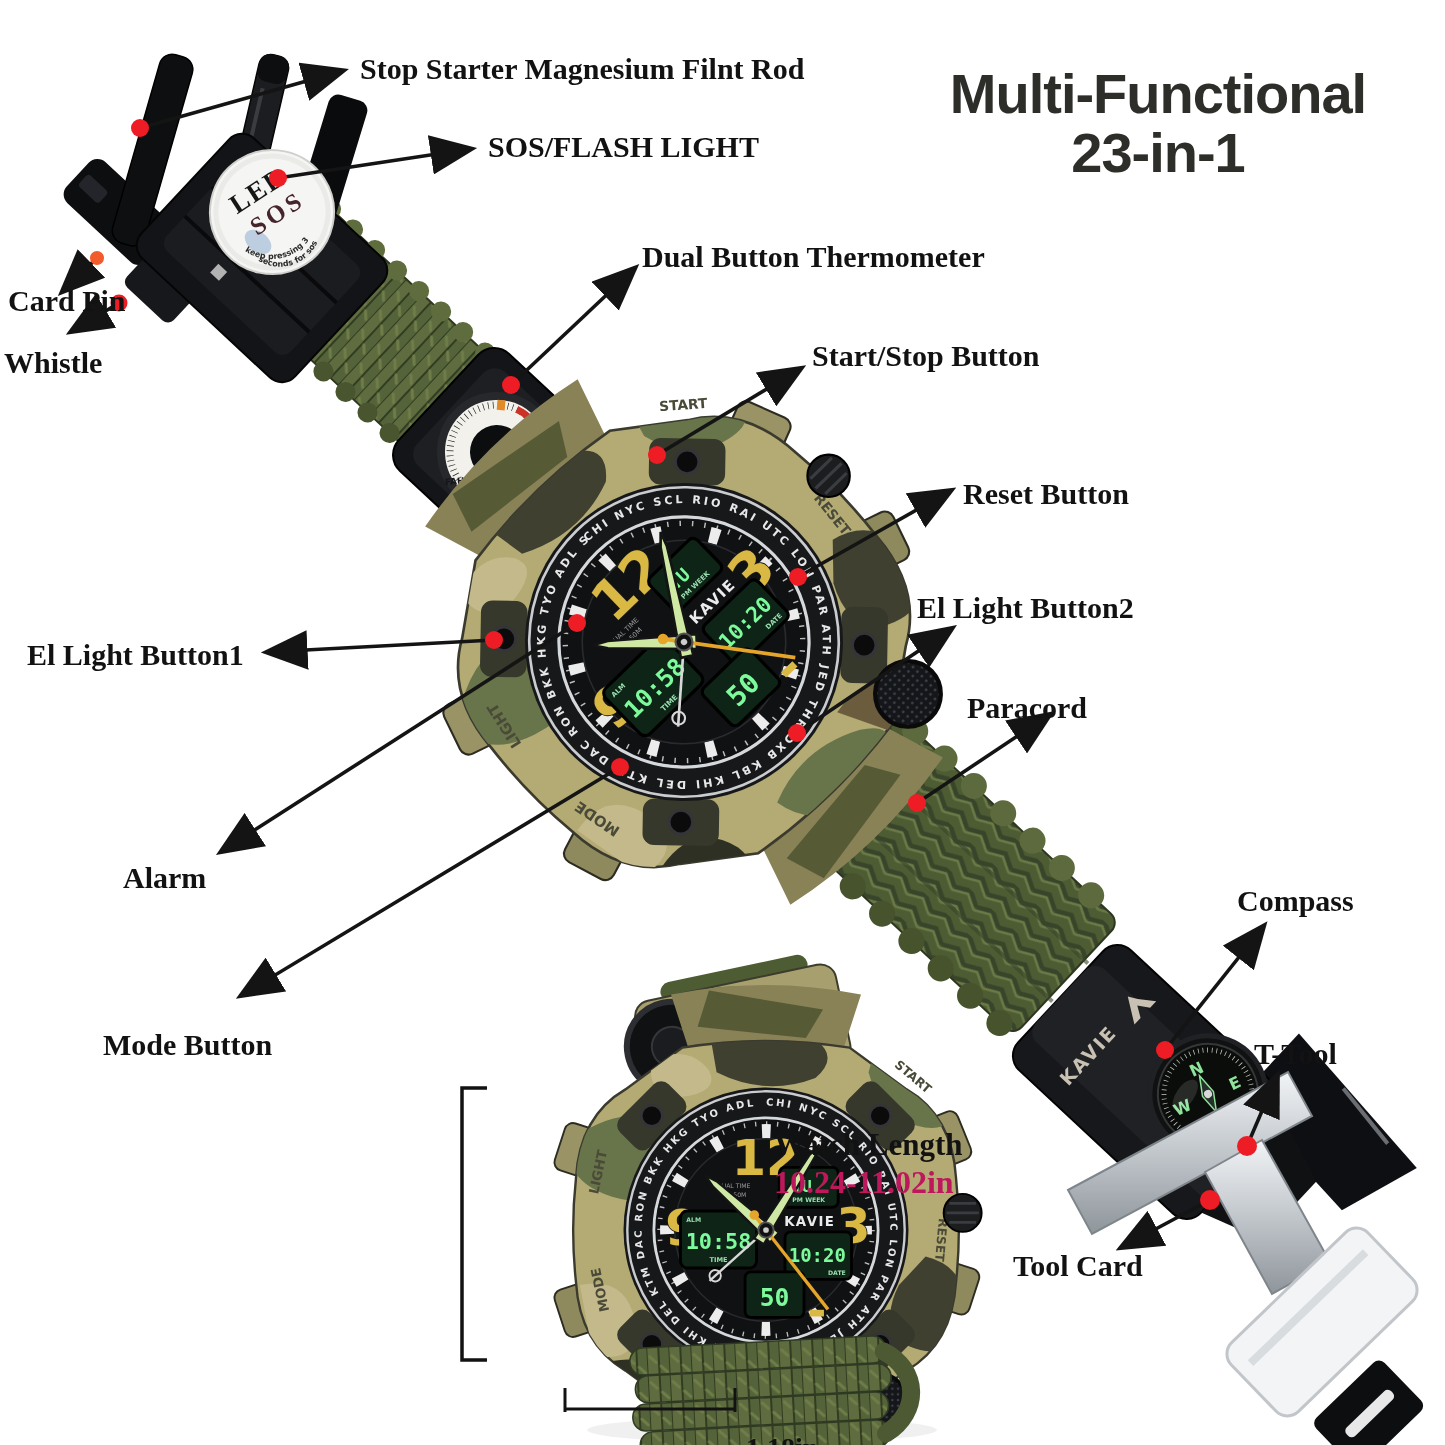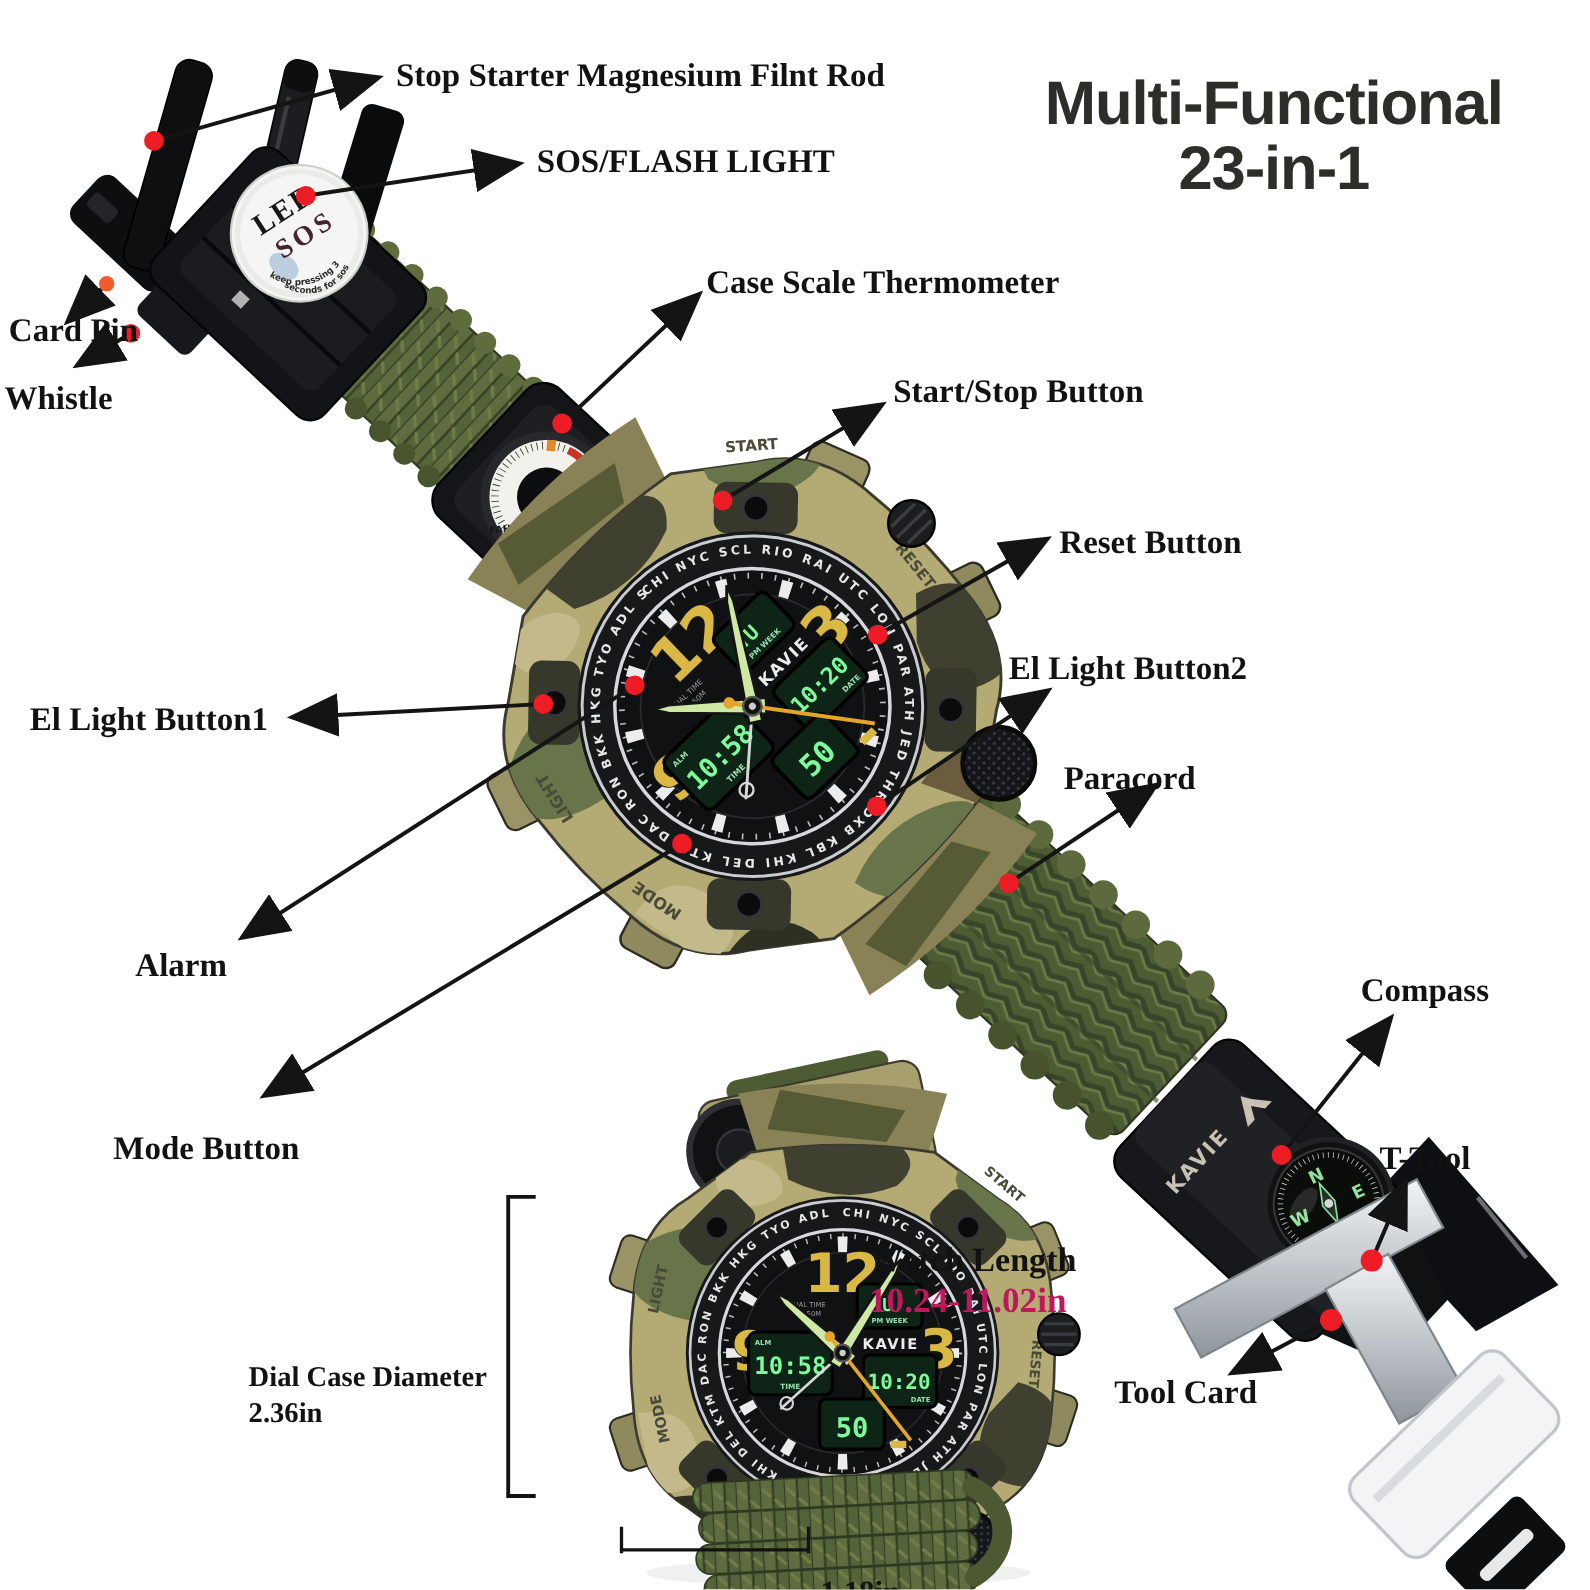--- a/index.html
+++ b/index.html
@@ -362,7 +362,7 @@
 <div class="lbl" style="left:488px;top:130px">SOS/FLASH LIGHT</div>
 <div class="lbl" style="left:8px;top:284px">Card Pin</div>
 <div class="lbl" style="left:4px;top:346px">Whistle</div>
-<div class="lbl" style="left:642px;top:240px">Case Scale Thermometer</div>
+<div class="lbl" style="left:642px;top:240px">Dual Button Thermometer</div>
 <div class="lbl" style="left:812px;top:339px">Start/Stop Button</div>
 <div class="lbl" style="left:963px;top:477px">Reset Button</div>
 <div class="lbl" style="left:27px;top:638px">El Light Button1</div>

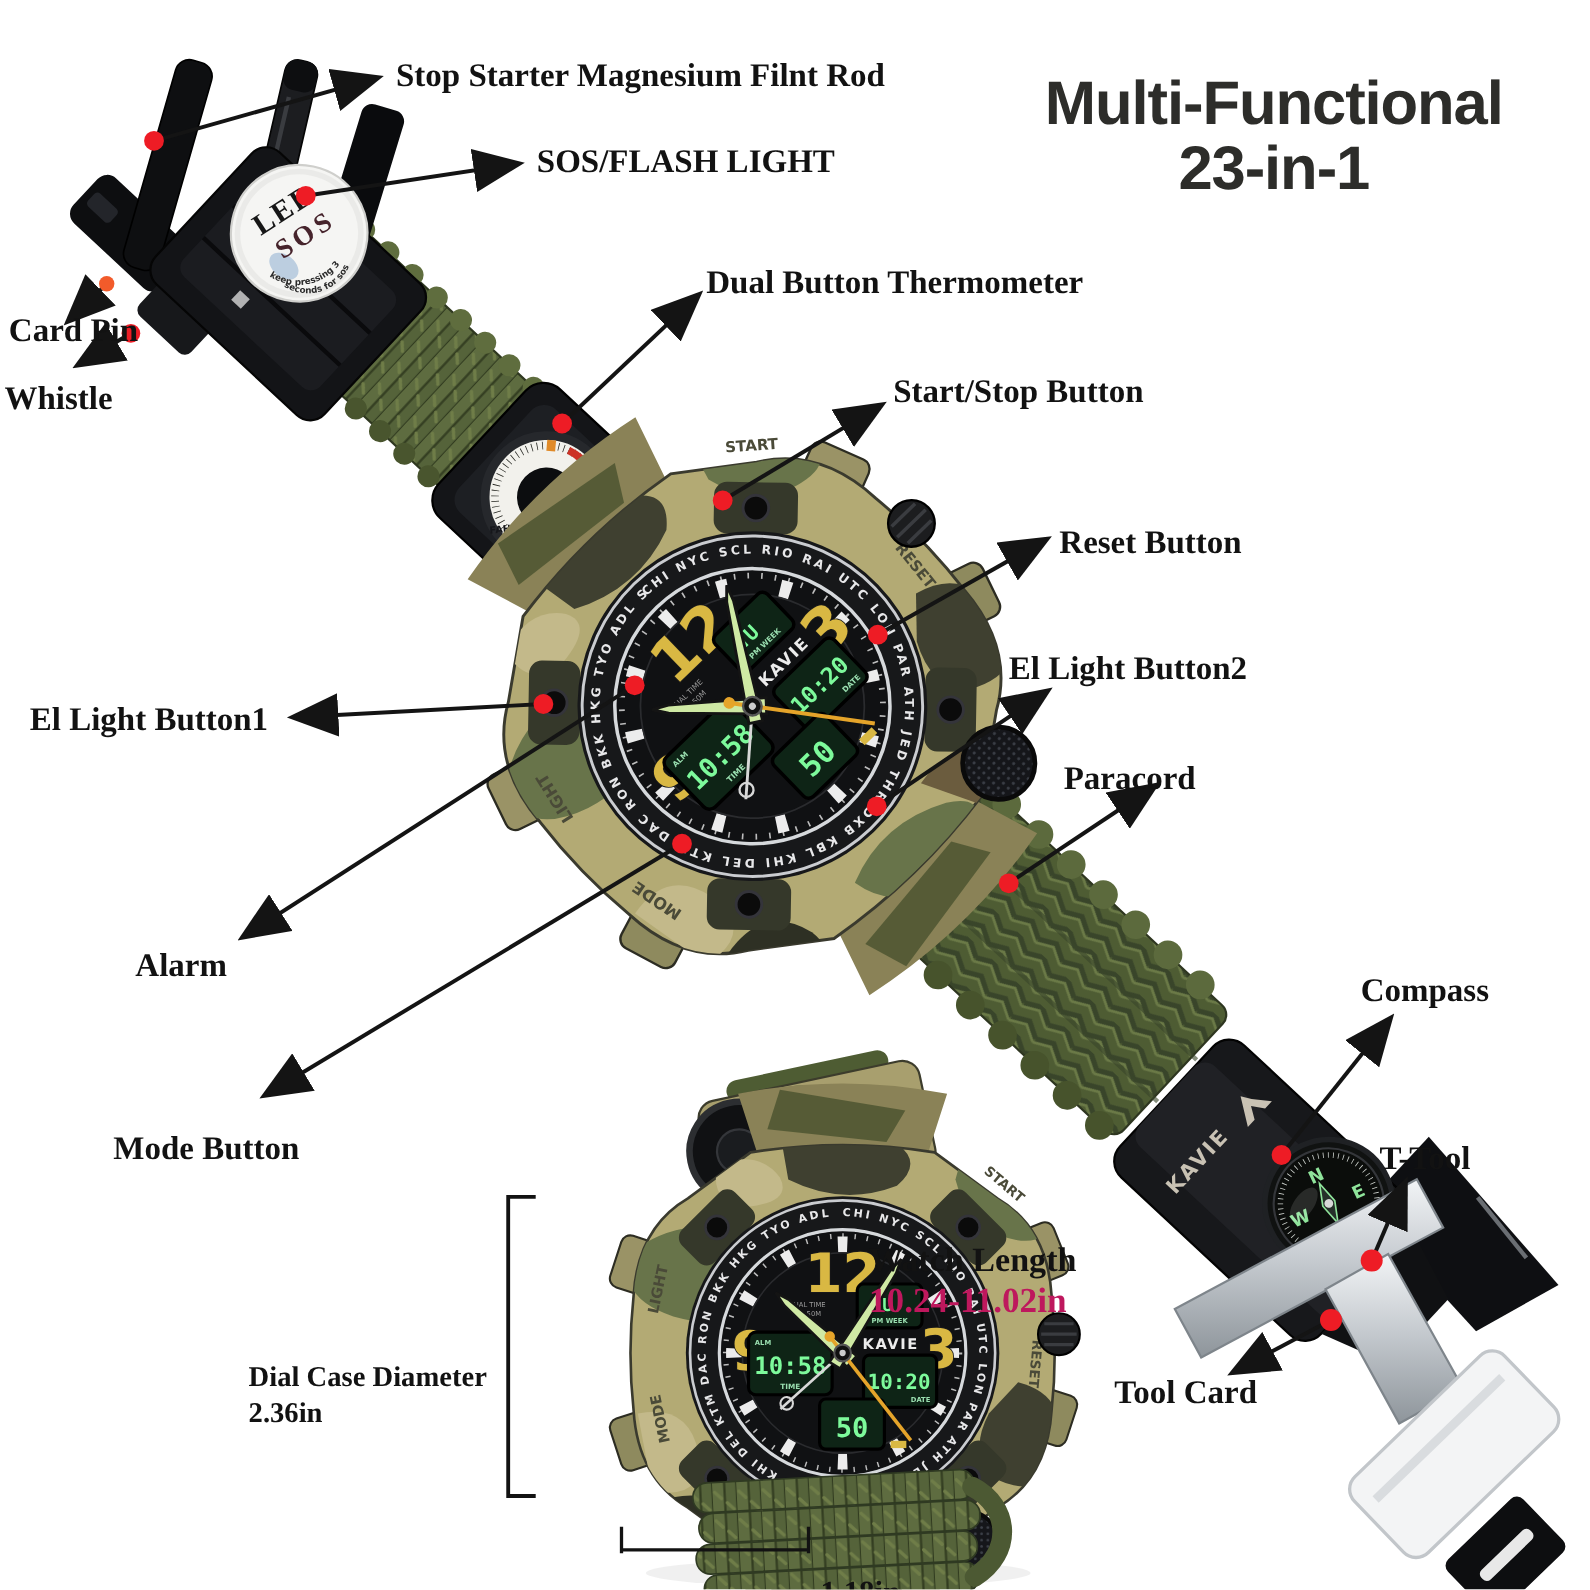--- a/index.html
+++ b/index.html
@@ -12,7 +12,7 @@
   .title .t1{font-size:56px;}
   .title .t2{font-size:56px;}
   .dim-dial{position:absolute;left:226px;top:1236px;font:700 26px "Liberation Serif",serif;color:#121212;line-height:1.25;}
-  .dim-len{position:absolute;left:774px;top:1127px;font:700 31px "Liberation Serif",serif;color:#121212;line-height:1.18;margin-left:16px;}
+  .dim-len{position:absolute;left:774px;top:1127px;font:700 31px "Liberation Serif",serif;color:#121212;line-height:1.18;}
   .dim-len .red{color:#be185d;font-size:32px;}
   .dim-lug{position:absolute;left:746px;top:1384px;font:700 28px "Liberation Serif",serif;color:#121212;margin-top:48px;}
   svg text{user-select:none;}

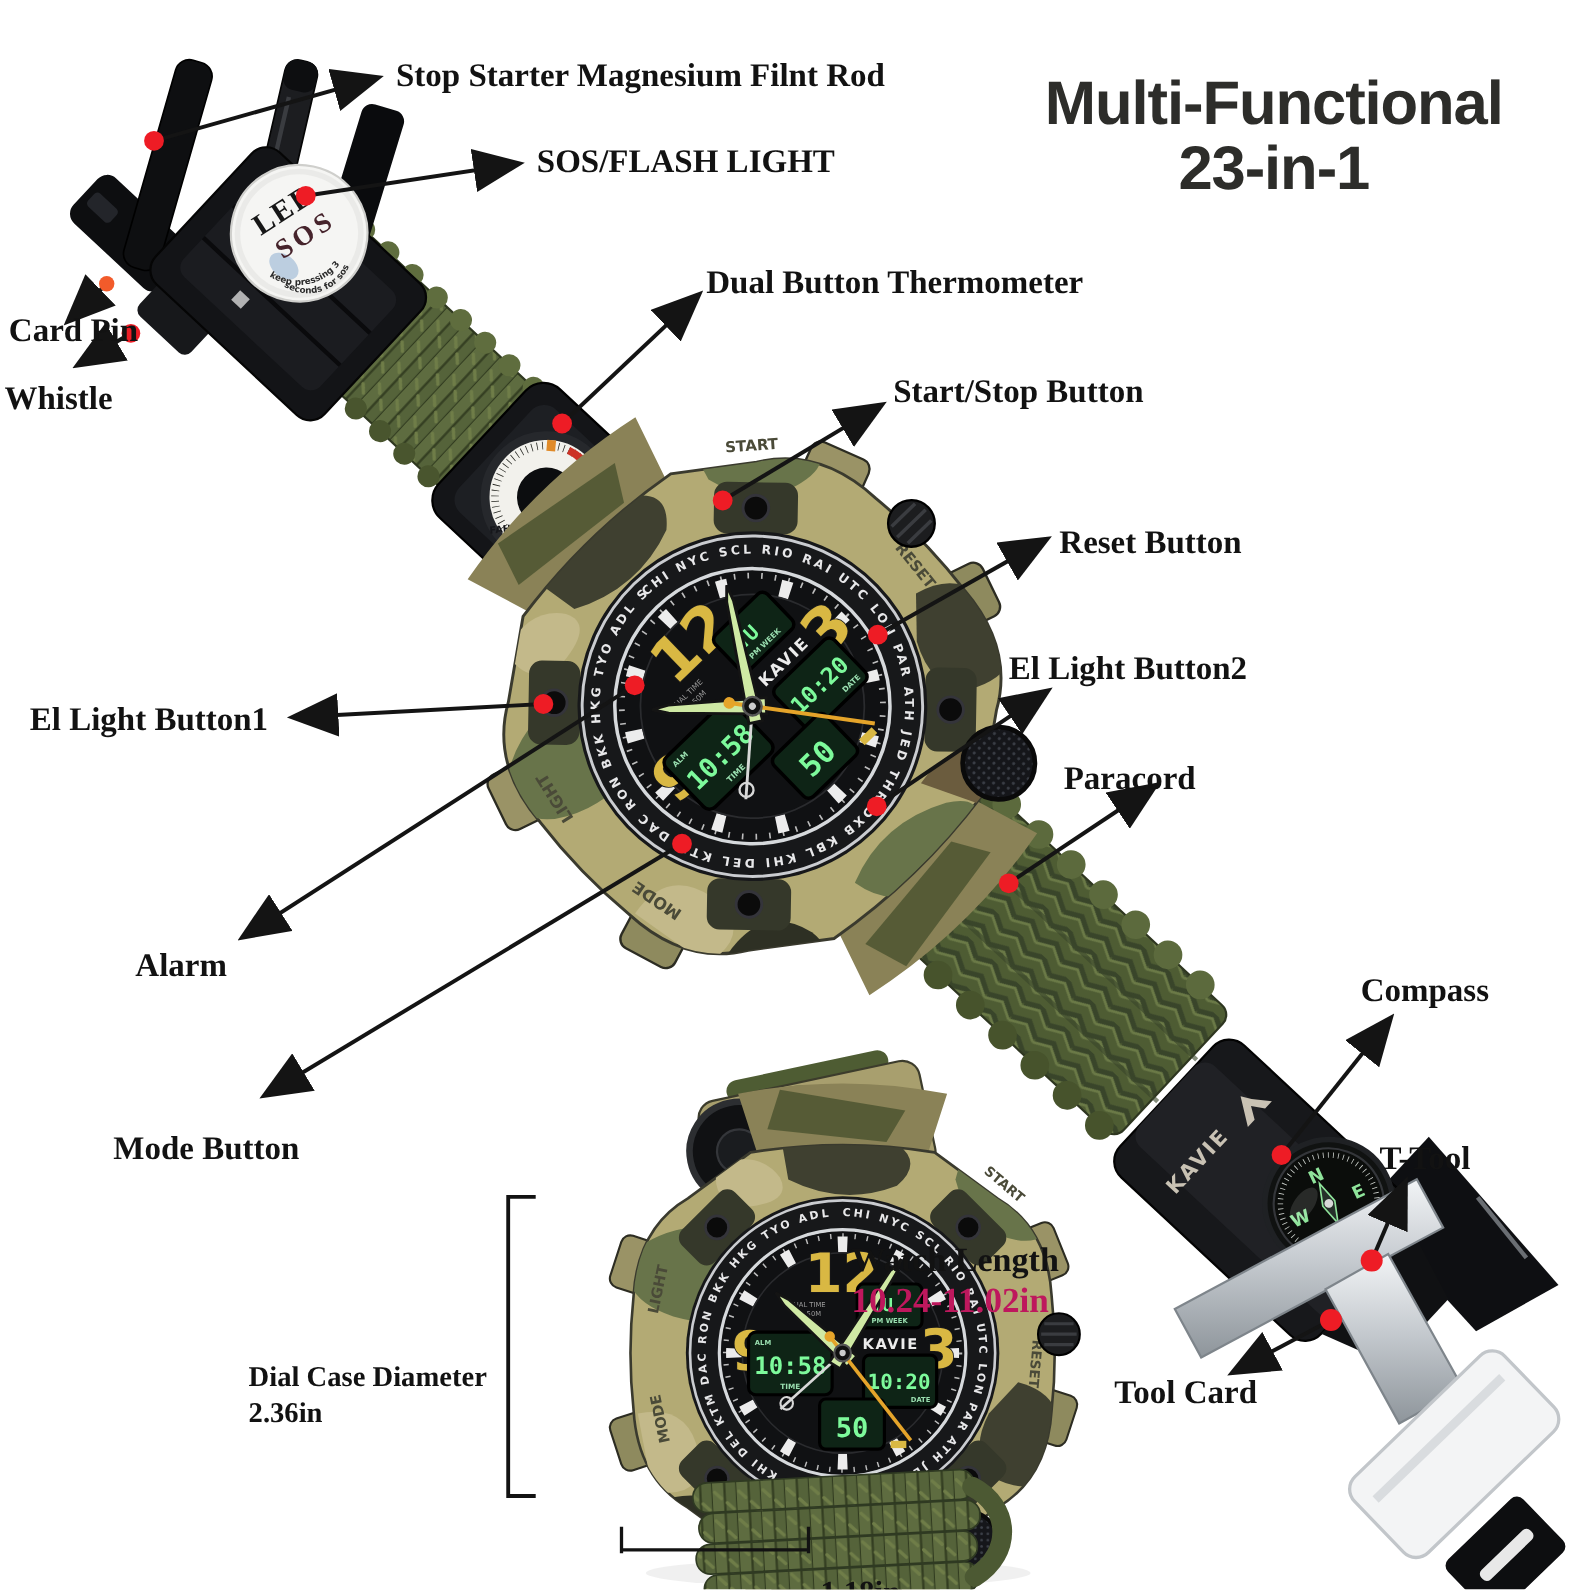--- a/index.html
+++ b/index.html
@@ -374,10 +374,6 @@
 <div class="lbl" style="left:1254px;top:1037px">T-Tool</div>
 <div class="lbl" style="left:1013px;top:1249px">Tool Card</div>
 
-<div class="dim-dial">
-  <div>Dial Case Diameter</div>
-  <div>2.36in</div>
-</div>
 <div class="dim-len">
   <div>Watch Length</div>
   <div class="red">10.24-11.02in</div>

